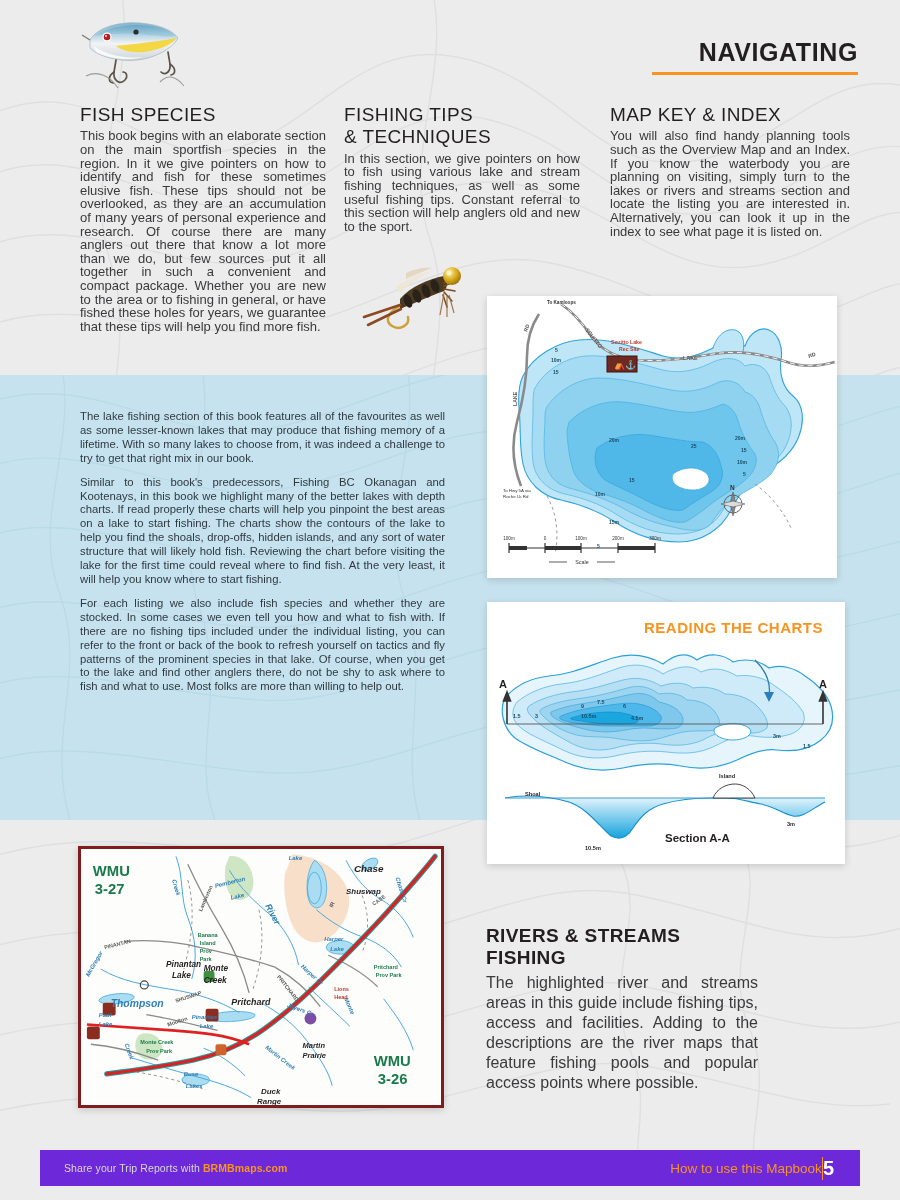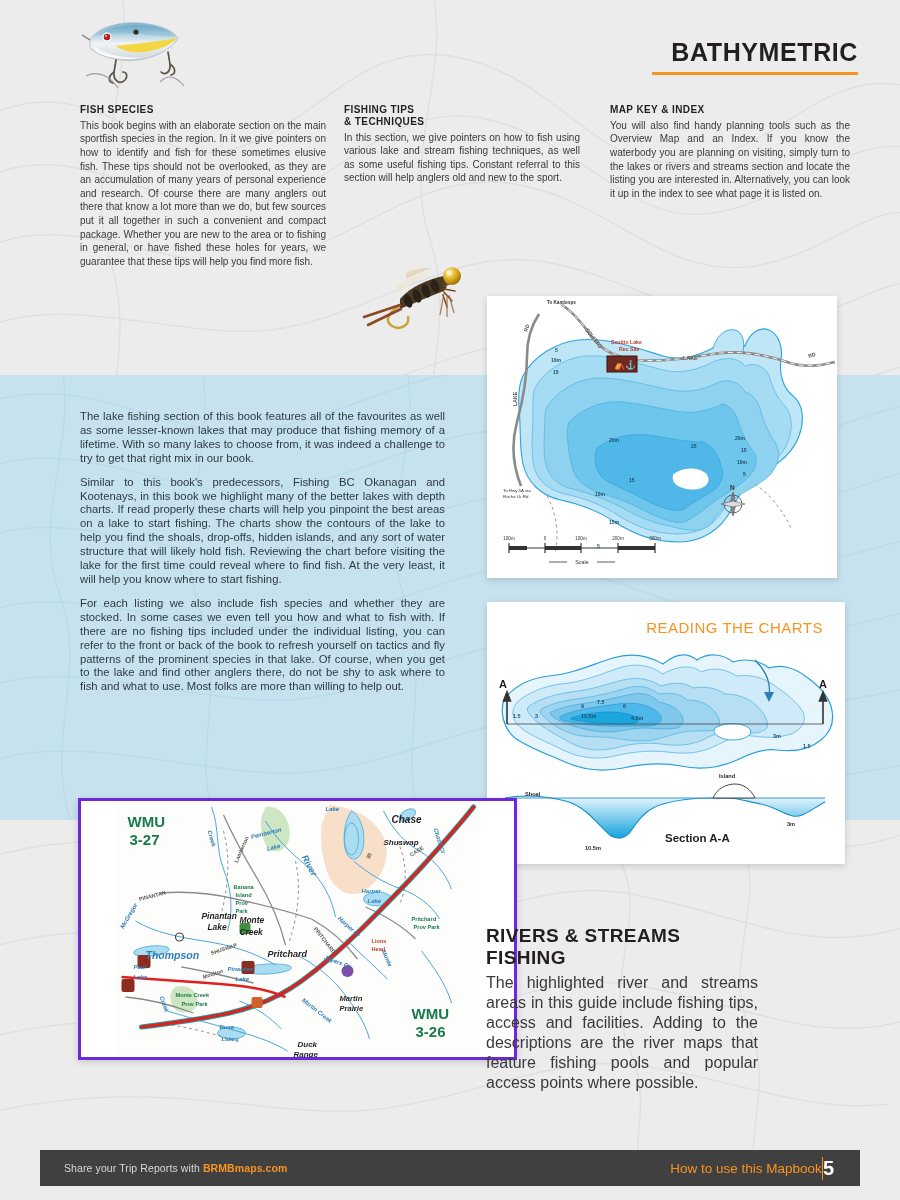--- a/index.html
+++ b/index.html
@@ -163,7 +163,7 @@
   </div>
 
   <div class="nav-header">
-    <div class="title">BATHYMETRIC</div>
+    <div class="title">NAVIGATING</div>
     <div class="rule"></div>
   </div>
 

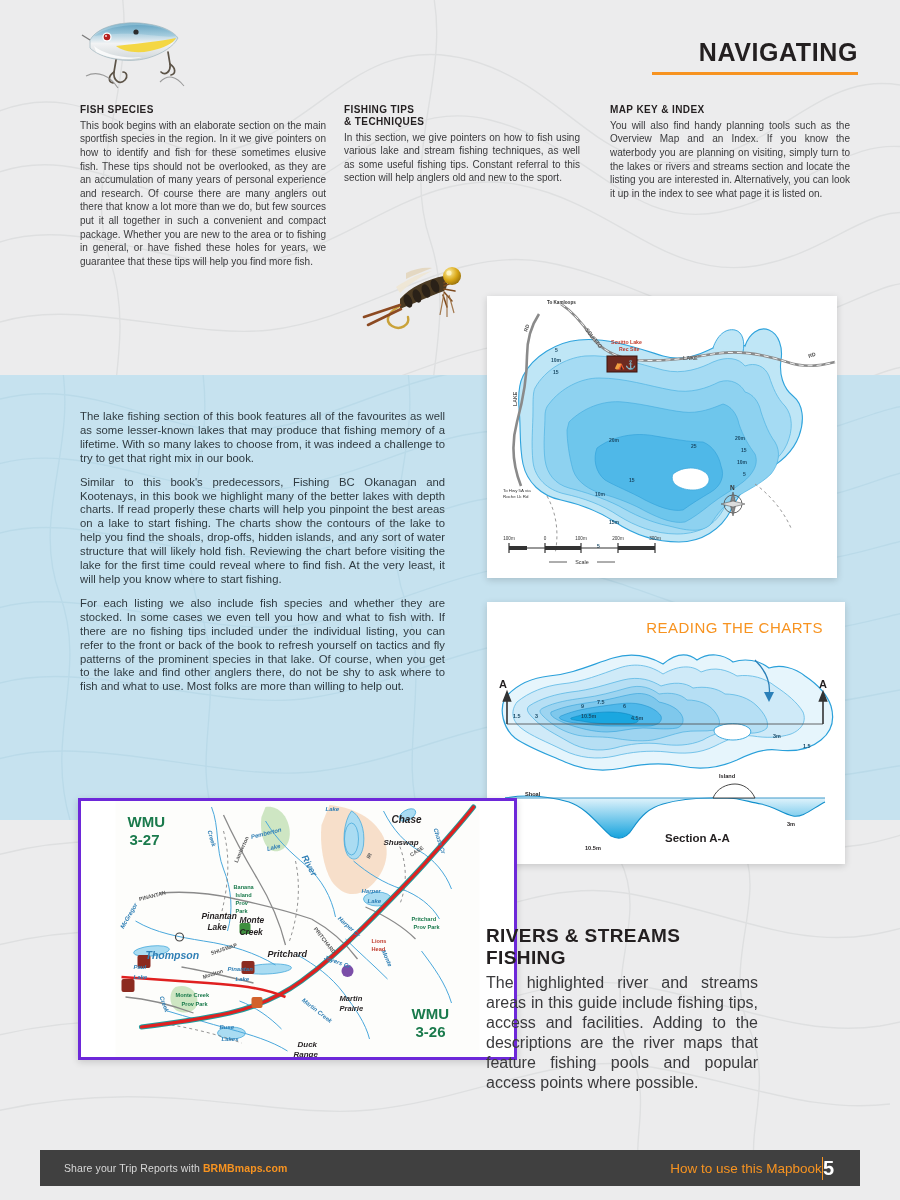--- a/index.html
+++ b/index.html
@@ -41,7 +41,7 @@
   
   .col { position: absolute; }
   .col h2 {
-    font-size: 10px; font-weight: bold; letter-spacing: .4px;
+    font-size: 19px; font-weight: normal; letter-spacing: .4px;
     color: #231f20; line-height: 1.18; margin-bottom: 3px;
   }
   .col p {

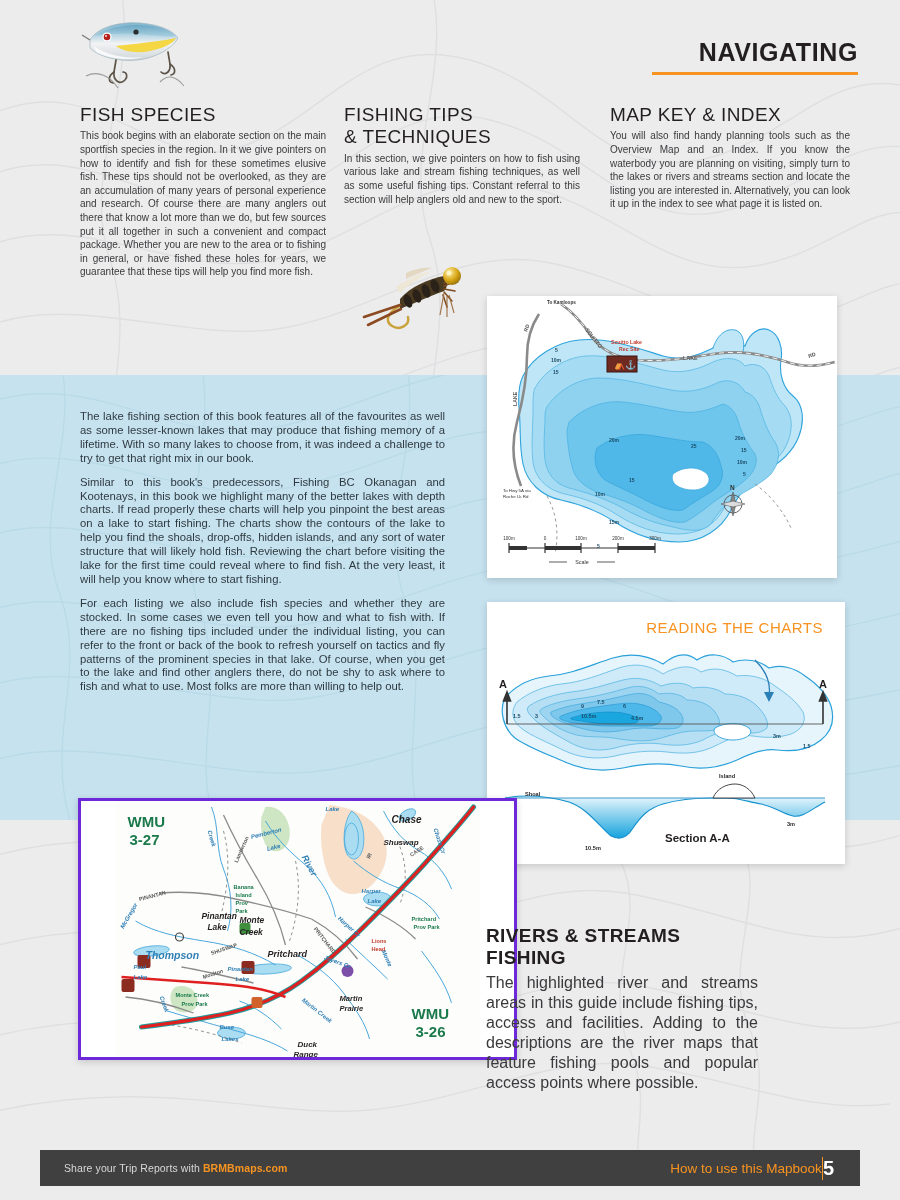--- a/index.html
+++ b/index.html
@@ -45,7 +45,7 @@
     color: #231f20; line-height: 1.18; margin-bottom: 3px;
   }
   .col p {
-    font-size: 10px; line-height: 13.6px; color: #3a3a3c;
+    font-size: 13px; line-height: 13.6px; color: #3a3a3c;
     text-align: justify; text-justify: inter-word;
   }
   #col-fish   { left: 80px;  top: 104px; width: 246px; }

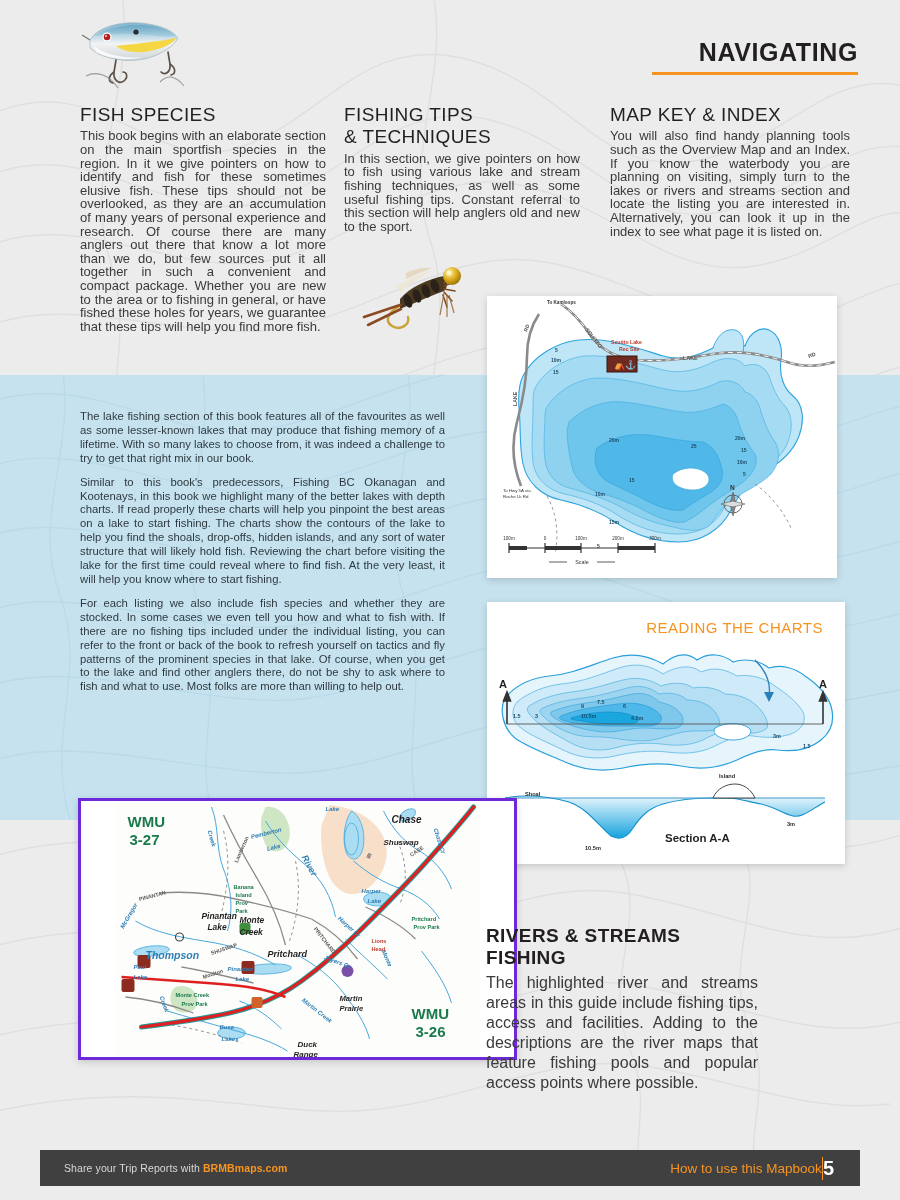--- a/index.html
+++ b/index.html
@@ -95,7 +95,7 @@
 
   .read-title {
     position: absolute; right: 22px; top: 17px;
-    font-size: 15px; font-weight: normal; letter-spacing: .5px;
+    font-size: 15px; font-weight: bold; letter-spacing: .5px;
     color: #f79320;
   }
 

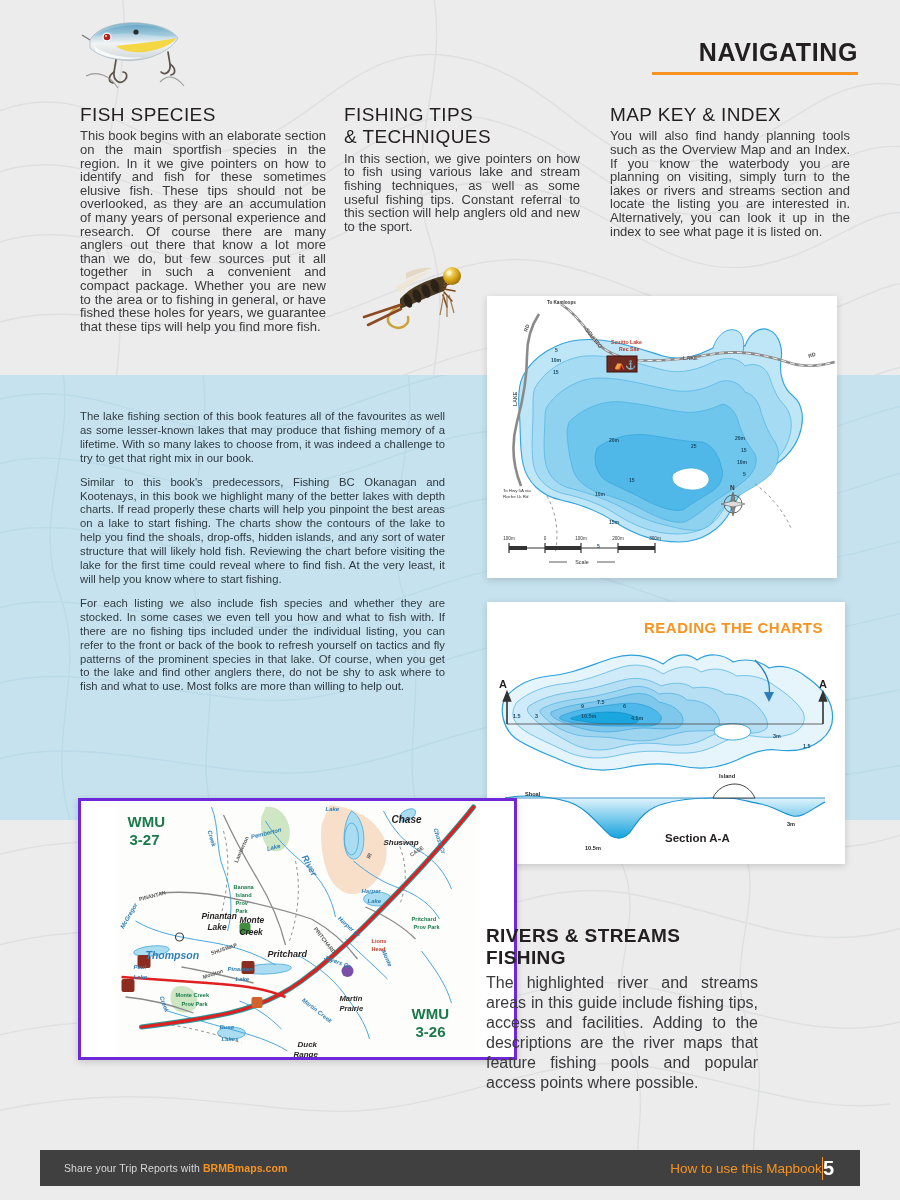--- a/index.html
+++ b/index.html
@@ -88,8 +88,8 @@
   }
   #panel-bathy { left: 487px; top: 296px; width: 350px; height: 282px; }
   #panel-read  { left: 487px; top: 602px; width: 358px; height: 262px; }
-  #panel-wmu   { left: 78px;  top: 798px; width: 439px; height: 262px;
-                 border: 3px solid #6d28d9; }
+  #panel-wmu   { left: 78px;  top: 846px; width: 366px; height: 262px;
+                 border: 3px solid #7f1d1d; }
 
   .panel svg { display: block; width: 100%; height: 100%; }
 

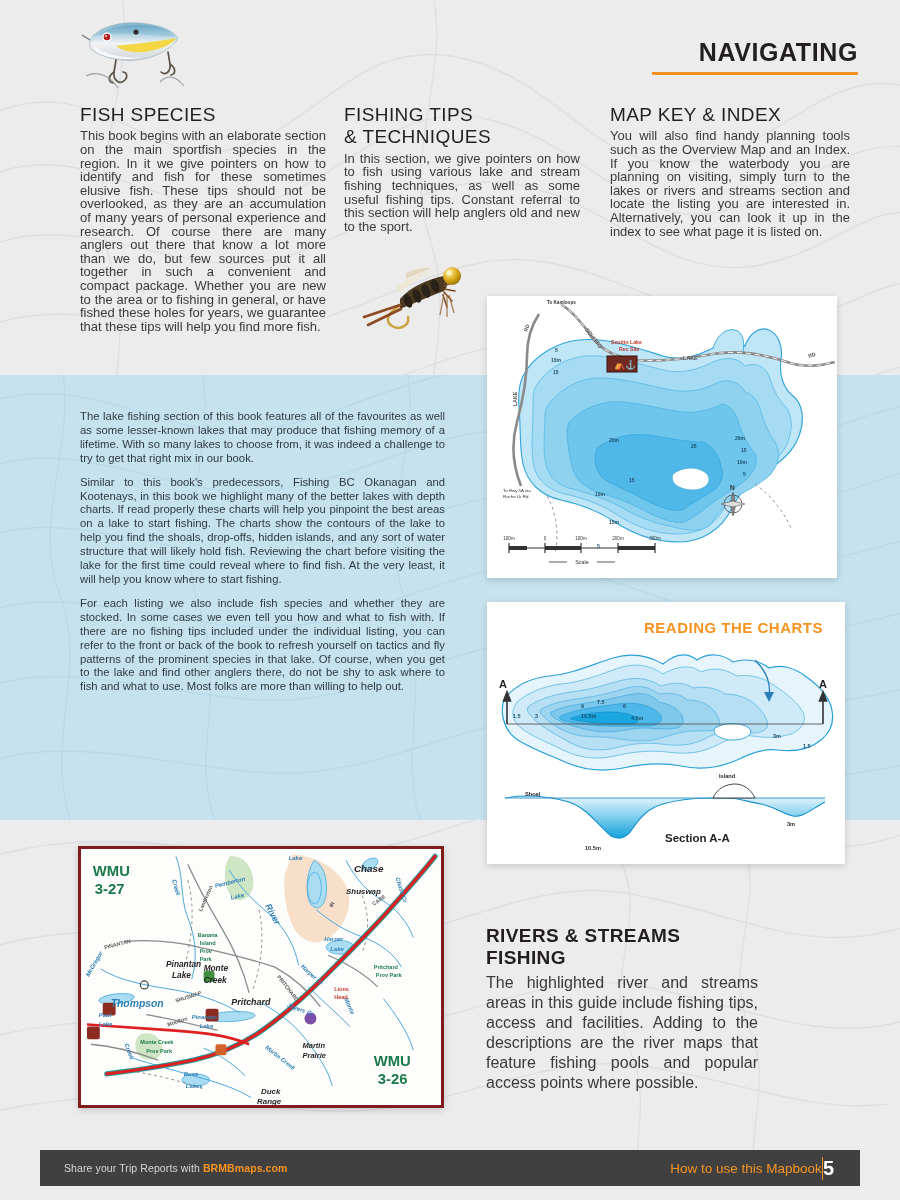--- a/index.html
+++ b/index.html
@@ -102,7 +102,7 @@
   
   .footer {
     position: absolute; left: 40px; bottom: 14px; width: 820px; height: 36px;
-    background: #404040; display: flex; align-items: center;
+    background: #6d28d9; display: flex; align-items: center;
   }
   .footer-left {
     margin-left: 24px; font-size: 10.5px; color: #d8d8d8; letter-spacing: .1px;

